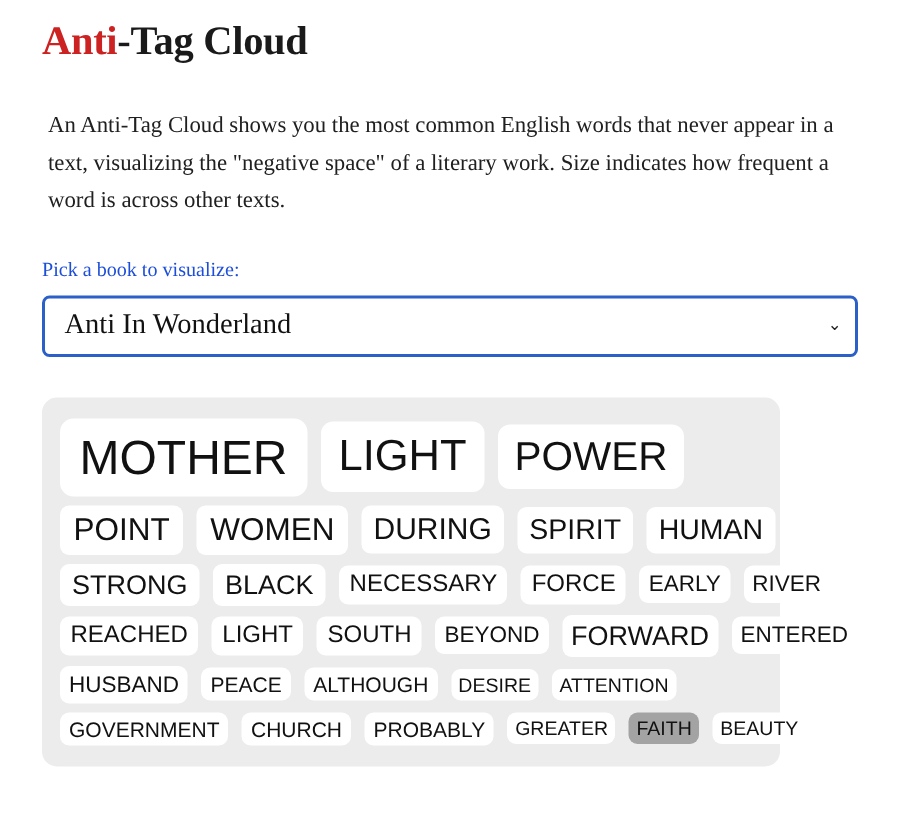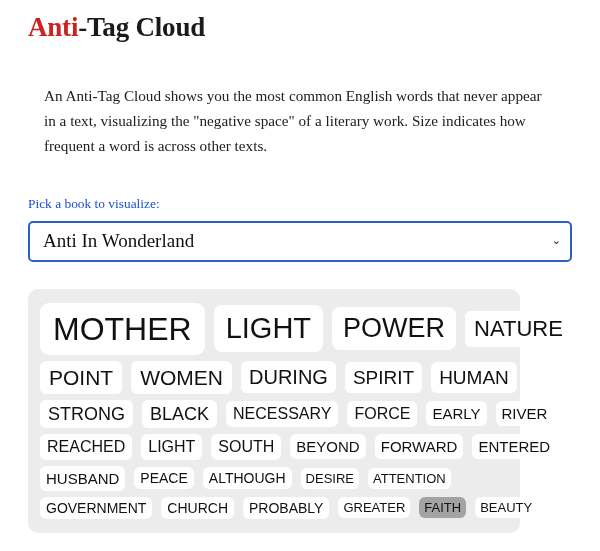--- a/index.html
+++ b/index.html
@@ -38,7 +38,7 @@
   .intro {
     font-size: 15.2px;
     line-height: 25px;
-    margin: 16px;
+    margin: 4px;
     padding-top: 24px;
     color: #202020;
     max-width: 548px;

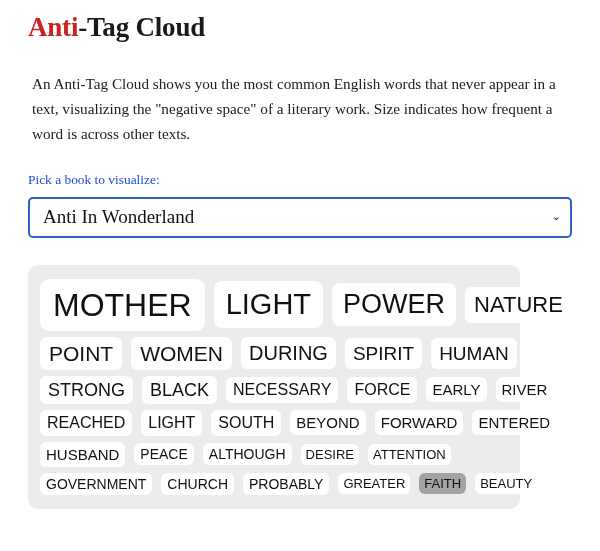--- a/index.html
+++ b/index.html
@@ -137,7 +137,6 @@
         <div class="chip" style="background: rgb(255, 255, 255); font-size: 32px; padding: 10px 13px; border-radius: 9px;">MOTHER</div>
         <div class="chip" style="background: rgb(255, 255, 255); font-size: 29px; padding: 9px 12px; border-radius: 8px;">LIGHT</div>
         <div class="chip" style="background: rgb(255, 255, 255); font-size: 27px; padding: 8px 11px; border-radius: 8px;">POWER</div>
-        <div class="chip" style="background: rgb(255, 255, 255); font-size: 22px; padding: 7px 9px; border-radius: 6px;">NATURE</div>
       </div>
       <div class="cloud-row">
         <div class="chip" style="background: rgb(255, 255, 255); font-size: 21px; padding: 6px 9px; border-radius: 6px;">POINT</div>

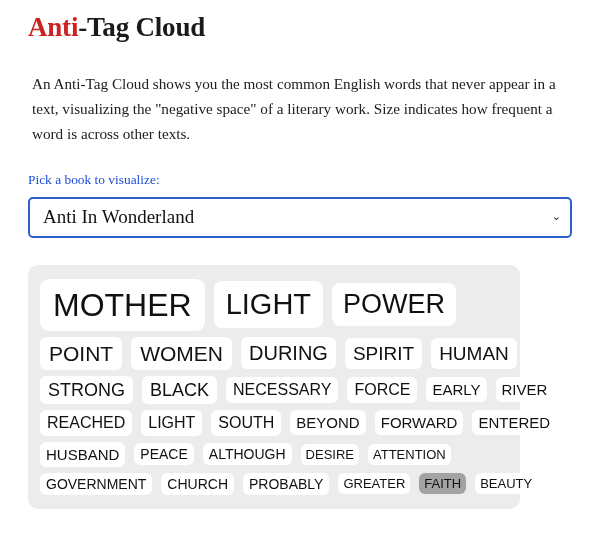--- a/index.html
+++ b/index.html
@@ -158,7 +158,7 @@
         <div class="chip" style="background: rgb(255, 255, 255); font-size: 16px; padding: 5px 7px; border-radius: 6px;">LIGHT</div>
         <div class="chip" style="background: rgb(255, 255, 255); font-size: 16px; padding: 5px 7px; border-radius: 6px;">SOUTH</div>
         <div class="chip" style="background: rgb(255, 255, 255); font-size: 15px; padding: 5px 6px; border-radius: 6px;">BEYOND</div>
-        <div class="chip" style="background: rgb(255, 255, 255); font-size: 15px; padding: 5px 6px; border-radius: 6px;">FORWARD</div>
+        <div class="chip" style="background: rgb(255, 255, 255); font-size: 18px; padding: 5px 6px; border-radius: 6px;">FORWARD</div>
         <div class="chip" style="background: rgb(255, 255, 255); font-size: 15px; padding: 5px 6px; border-radius: 6px;">ENTERED</div>
       </div>
       <div class="cloud-row">

